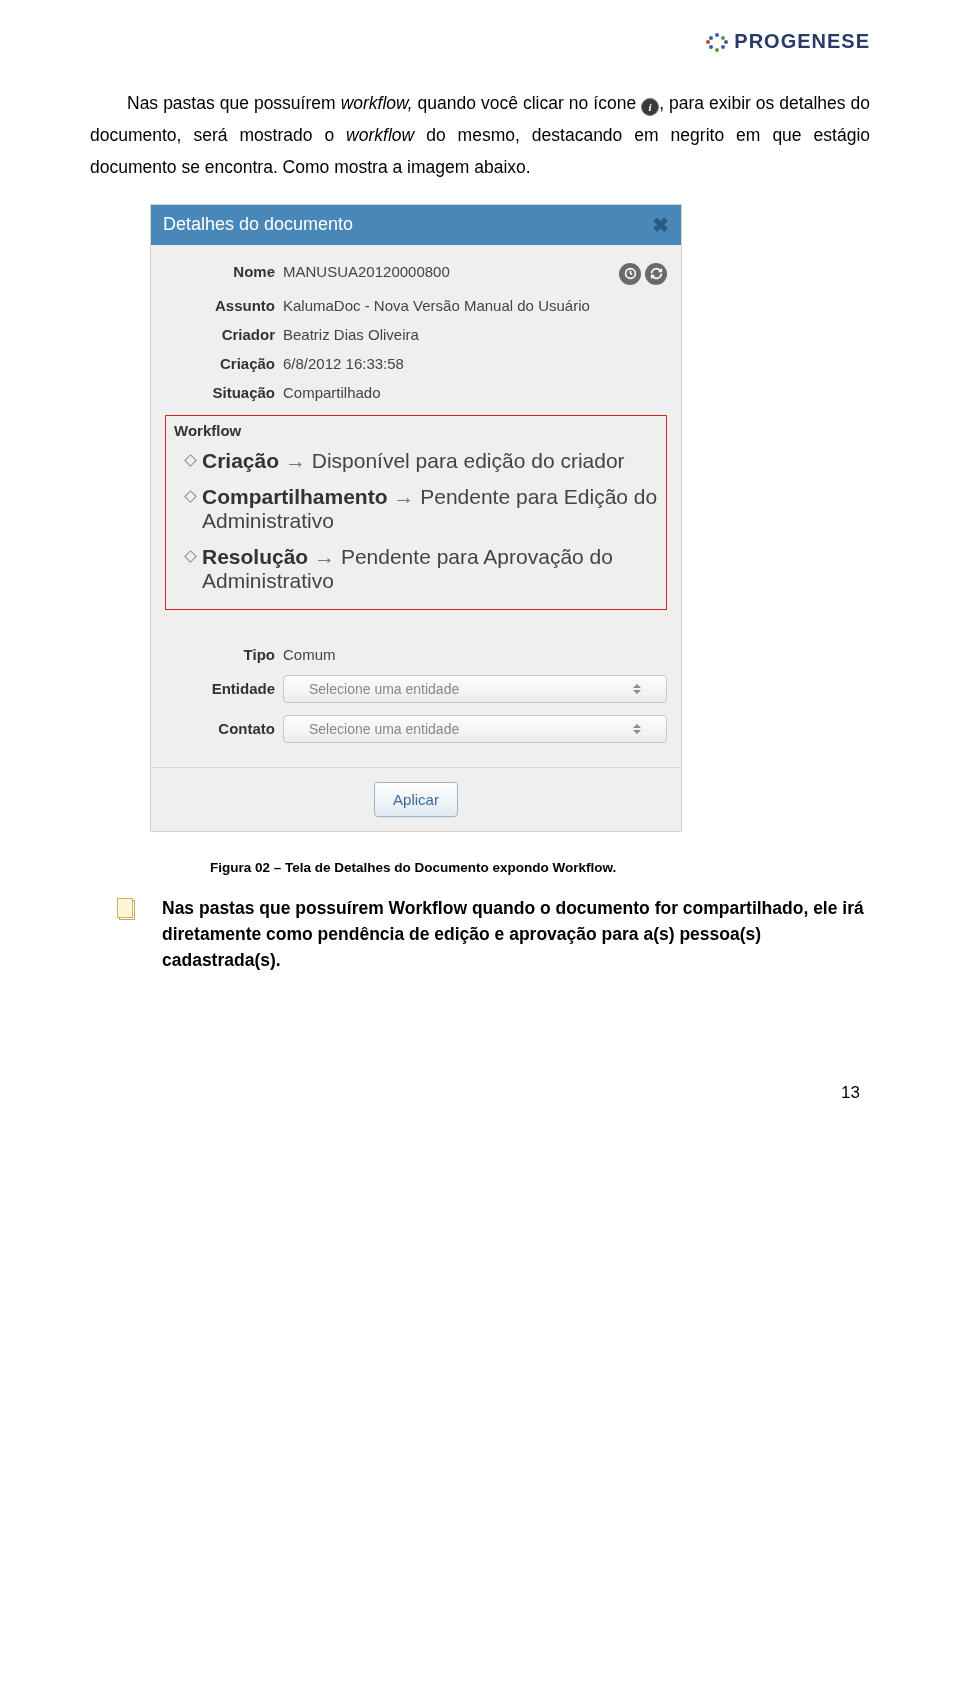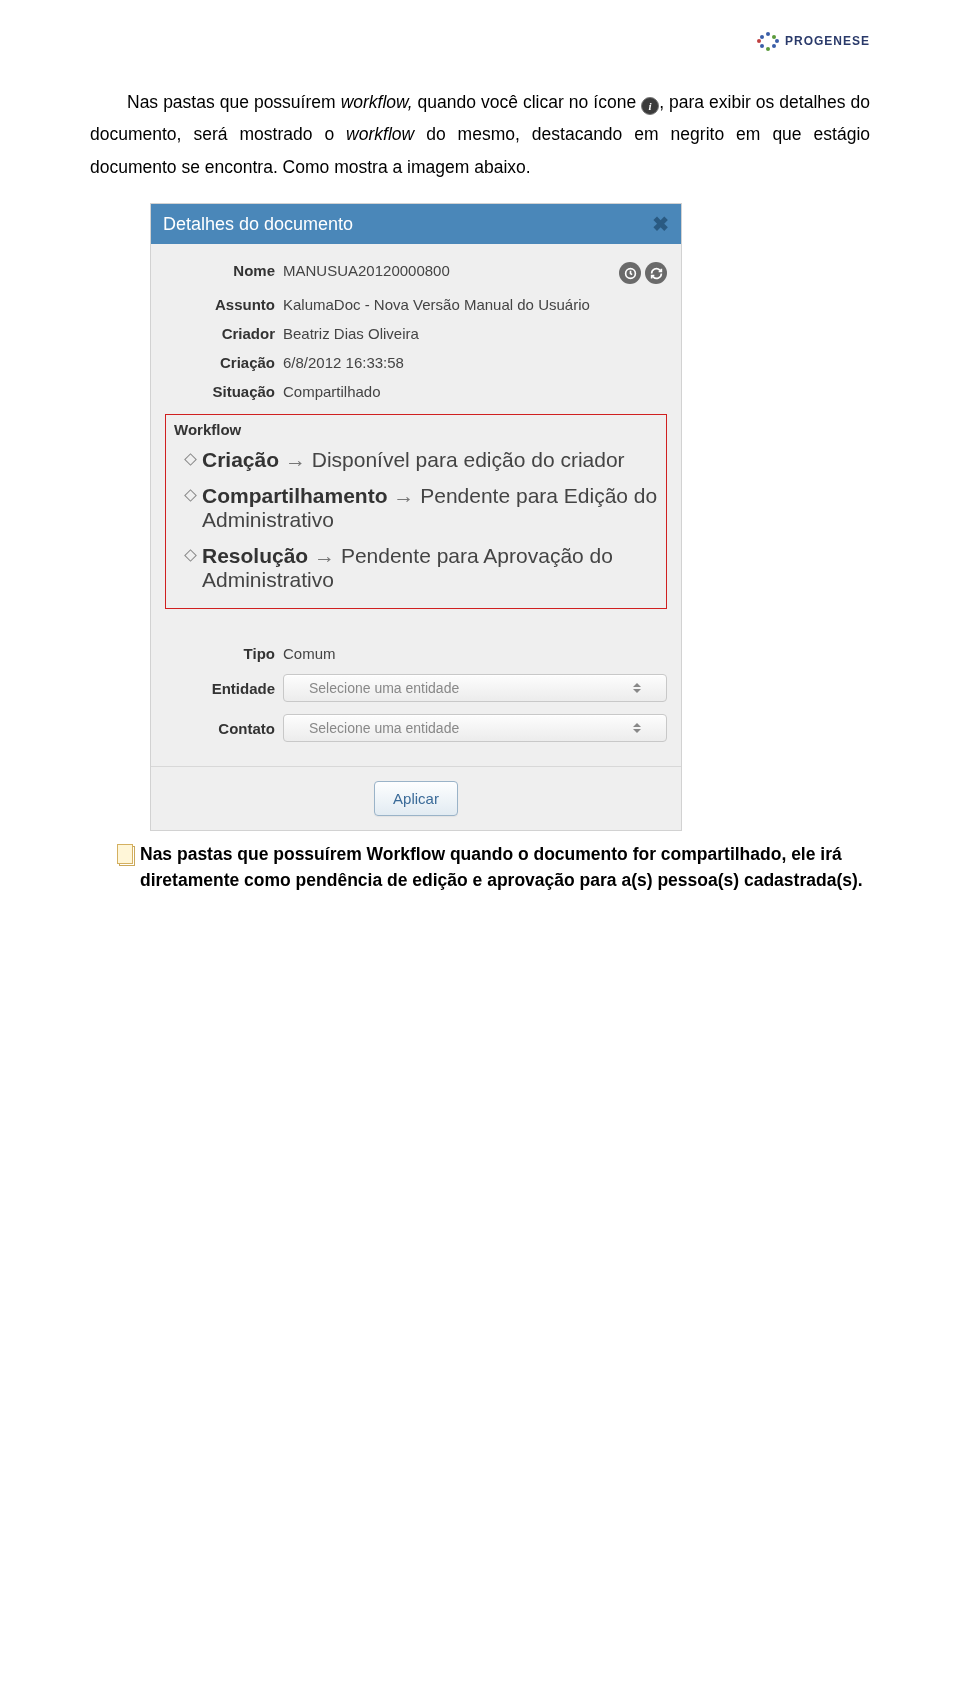--- a/index.html
+++ b/index.html
@@ -36,7 +36,7 @@
   .logo-shape .dot.g { background: #5a9a3a; }
   .logo-shape .dot.r { background: #c04040; }
   .logo-text {
-    font-size: 12px;
+    font-size: 20px;
     font-weight: bold;
     color: #2a3a6a;
     letter-spacing: 1px;

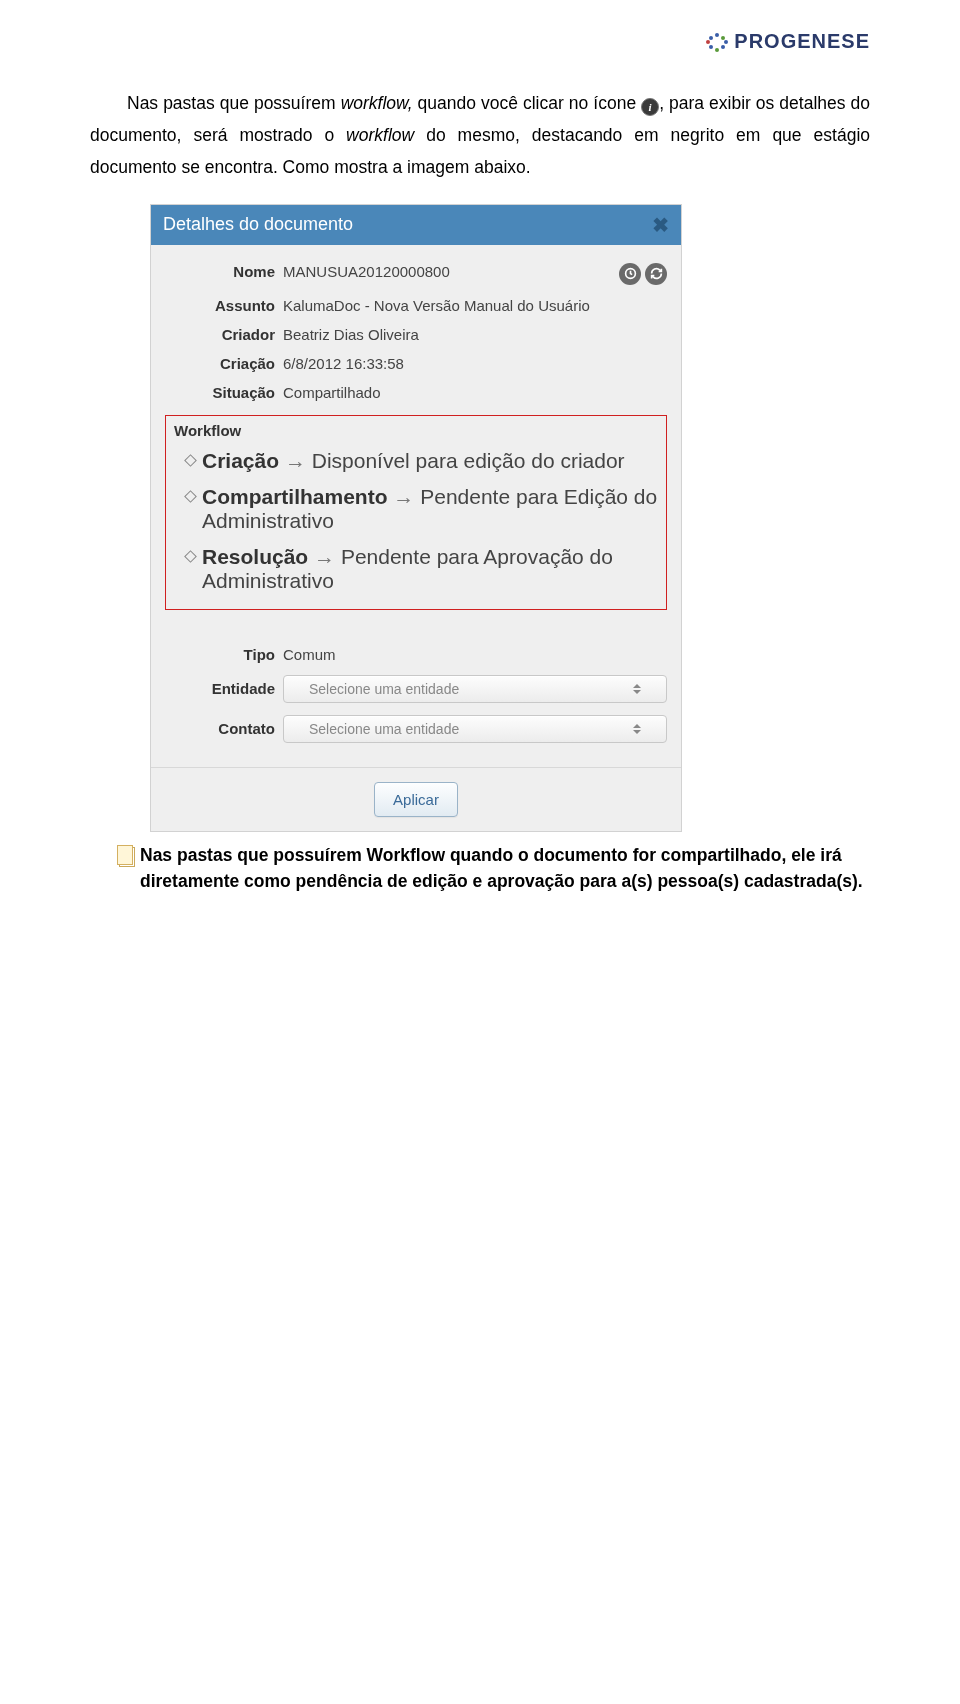--- a/index.html
+++ b/index.html
@@ -349,6 +349,7 @@
     </div>
   </div>
 
+  <div class="caption">Figura 02 – Tela de Detalhes do Documento expondo Workflow.</div>
 
   <div class="note">
     <span class="note-icon">

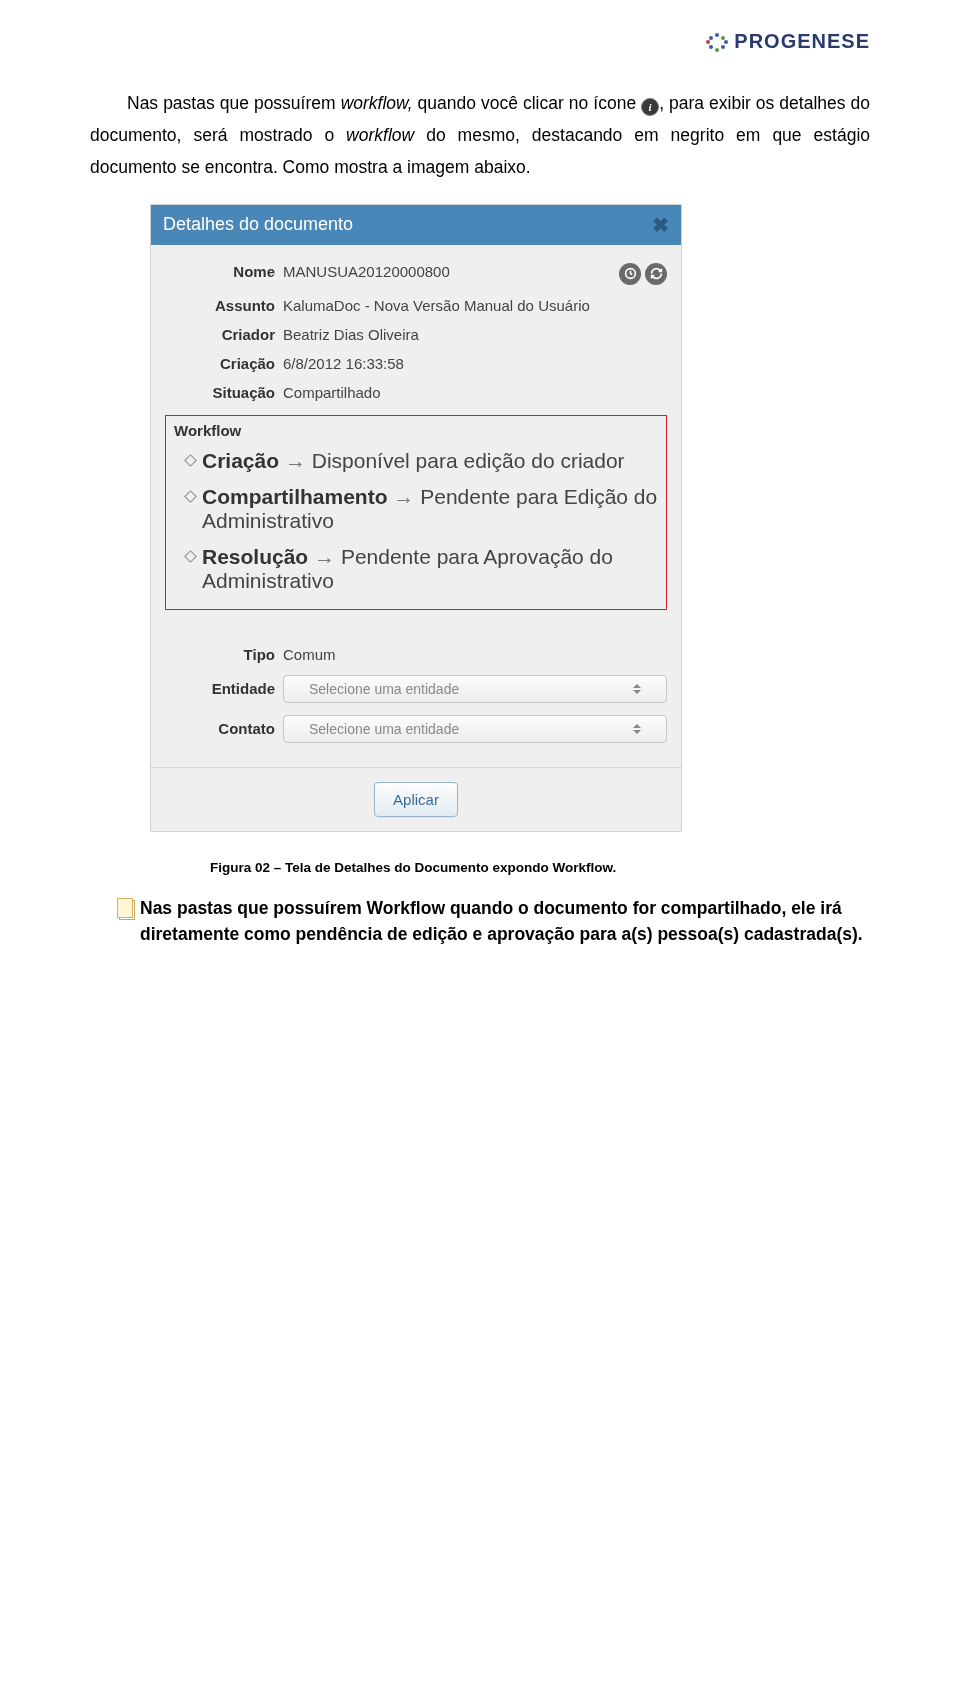--- a/index.html
+++ b/index.html
@@ -213,7 +213,7 @@
   .note {
     display: flex;
     align-items: flex-start;
-    gap: 6px;
+    gap: 28px;
     margin: 6px 0 0 28px;
     font-size: 17.5px;
     line-height: 1.5;

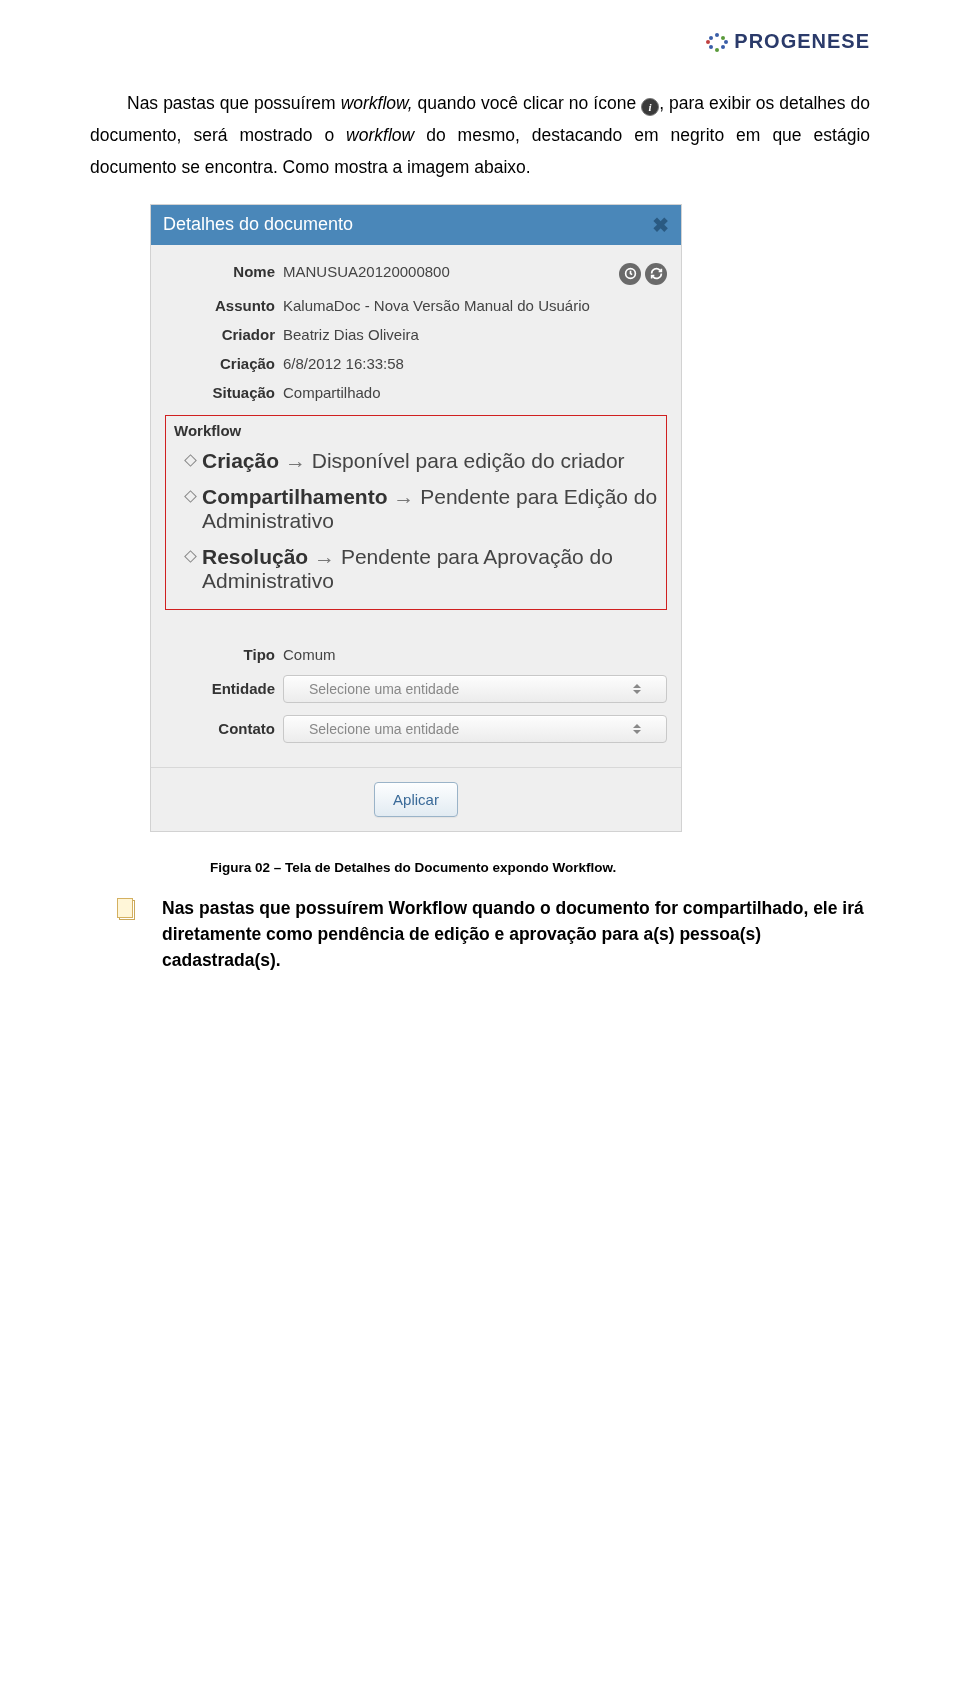--- a/index.html
+++ b/index.html
@@ -359,6 +359,7 @@
     <span>Nas pastas que possuírem Workflow quando o documento for compartilhado, ele irá diretamente como pendência de edição e aprovação para a(s) pessoa(s) cadastrada(s).</span>
   </div>
 
+  <div class="page-num">13</div>
 </div>
 
 </body></html>

